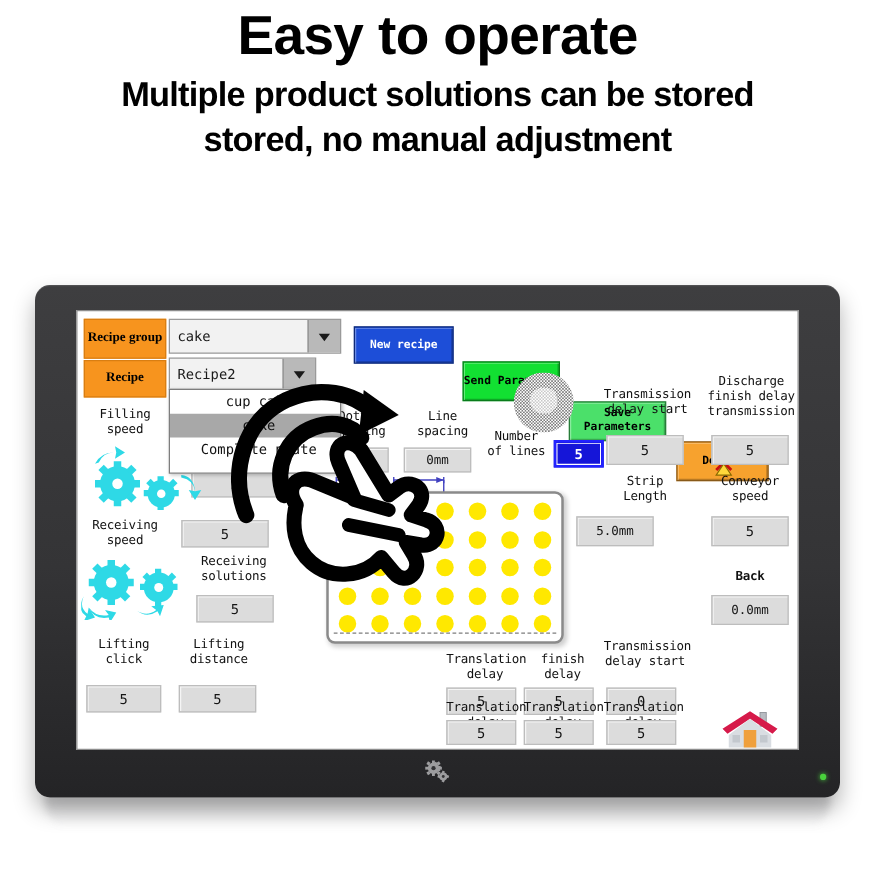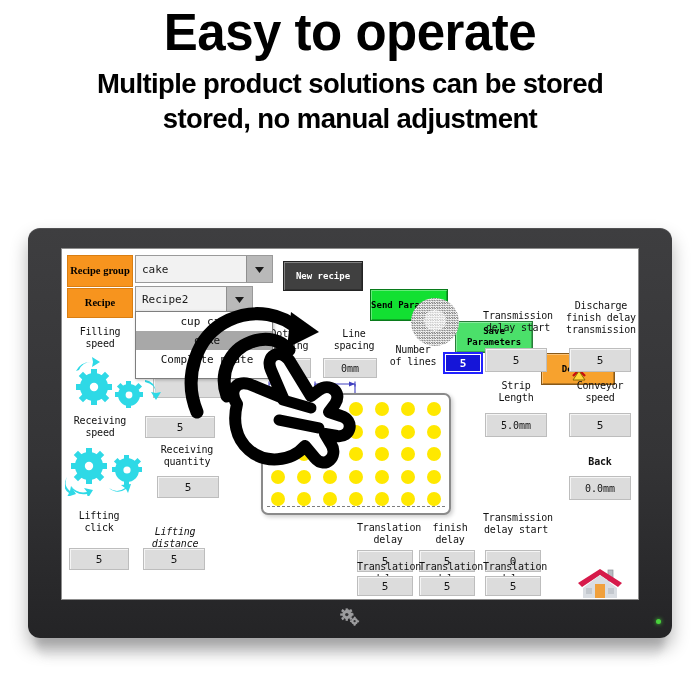--- a/index.html
+++ b/index.html
@@ -15,7 +15,7 @@
   
   #headline { padding-top:6px; text-align:center; }
   #headline .h1 {
-    font-size:51px; font-weight:bold; color:#000;
+    font-size:44px; font-weight:bold; color:#000;
     letter-spacing:-0.5px; line-height:1.05; margin-bottom:6px;
     font-family:"Liberation Sans", sans-serif;
   }

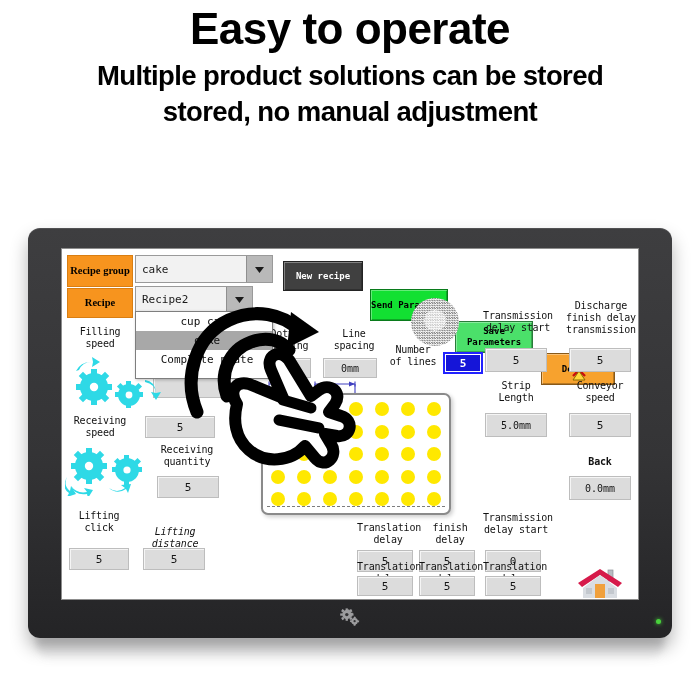--- a/index.html
+++ b/index.html
@@ -105,7 +105,7 @@
     box-shadow:inset 1px 1px 0 rgba(255,255,255,.35), inset -1px -1px 0 rgba(0,0,0,.25);
     position:relative;
   }
-  .btn.blue  { background:#404040; color:#fff; }
+  .btn.blue  { background:#1d4ed8; color:#fff; }
   .btn.green { background:#12e032; color:#000; }
   .btn.green2{ background:#4be06a; color:#000; }
   .btn.orange{ background:#F7A22E; color:#000; }

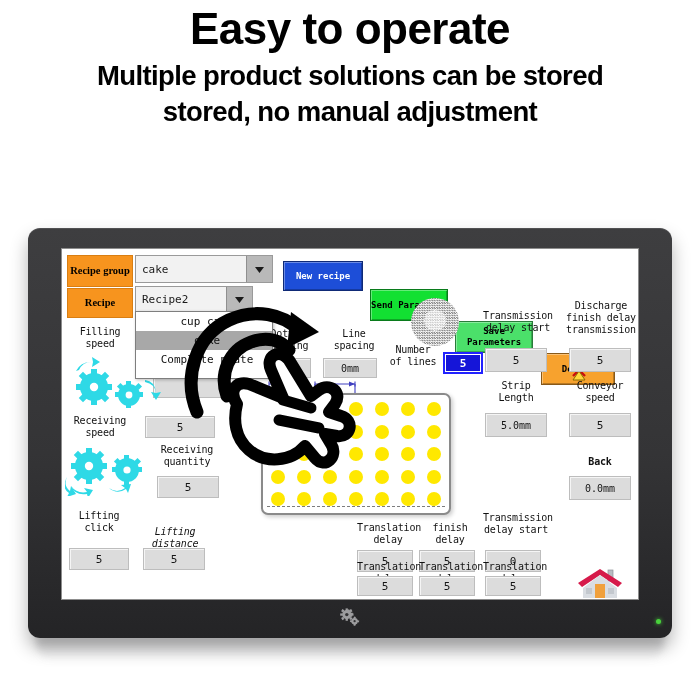--- a/index.html
+++ b/index.html
@@ -424,7 +424,7 @@
     <div class="abs fval" style="left:508px; top:100px; width:62px; height:24px;">5</div>
 
     <div class="abs flabel" style="left:424px; top:132px; width:62px;">Strip Length</div>
-    <div class="abs fval small" style="left:424px; top:165px; width:62px; height:24px;">5.0mm</div>
+    <div class="abs fval small" style="left:400px; top:165px; width:62px; height:24px;">5.0mm</div>
 
     <div class="abs flabel" style="left:506px; top:132px; width:66px;">Conveyor speed</div>
     <div class="abs fval" style="left:508px; top:165px; width:62px; height:24px;">5</div>

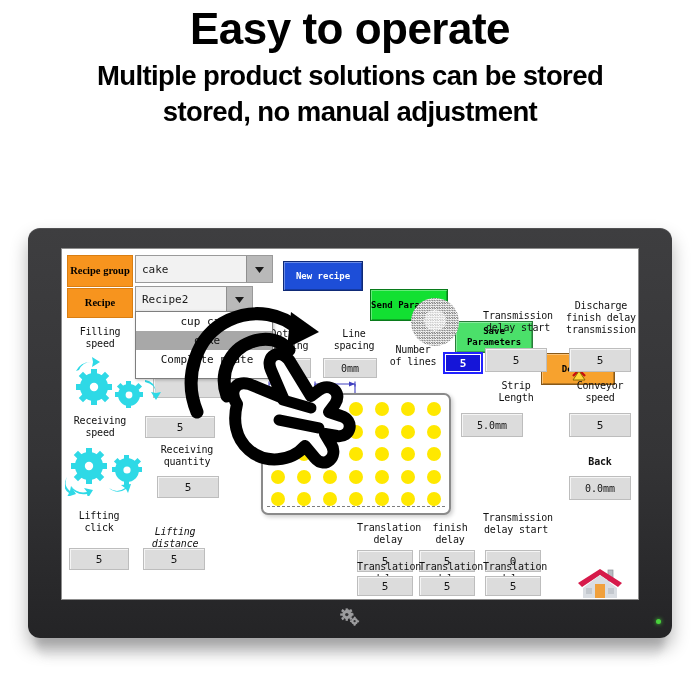--- a/index.html
+++ b/index.html
@@ -278,7 +278,7 @@
     <div class="abs flabel" style="left:3px; top:167px; width:72px;">Receiving speed</div>
     <div class="abs fval" style="left:84px; top:168px; width:70px; height:22px;">5</div>
 
-    <div class="abs flabel" style="left:88px; top:196px; width:76px;">Receiving quantity</div>
+    <div class="abs flabel" style="left:88px; top:196px; width:76px;">Receiving solutions</div>
     <div class="abs fval" style="left:96px; top:228px; width:62px; height:22px;">5</div>
 
     <div class="abs gears" style="left:4px; top:192px; width:92px; height:56px;">

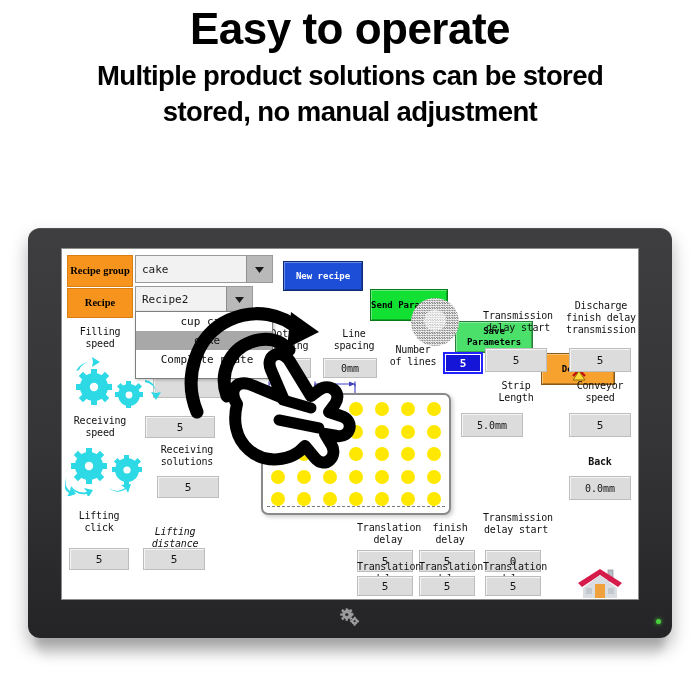--- a/index.html
+++ b/index.html
@@ -316,7 +316,7 @@
     <div class="abs flabel" style="left:6px; top:262px; width:64px;">Lifting click</div>
     <div class="abs fval" style="left:8px; top:300px; width:60px; height:22px;">5</div>
 
-    <div class="abs flabel" style="left:78px; top:278px; width:72px;font-style:italic;">Lifting distance</div>
+    <div class="abs flabel" style="left:78px; top:262px; width:72px;">Lifting distance</div>
     <div class="abs fval" style="left:82px; top:300px; width:62px; height:22px;">5</div>
 
     <div class="abs flabel" style="left:196px; top:80px; width:62px;">Dotted spacing</div>

